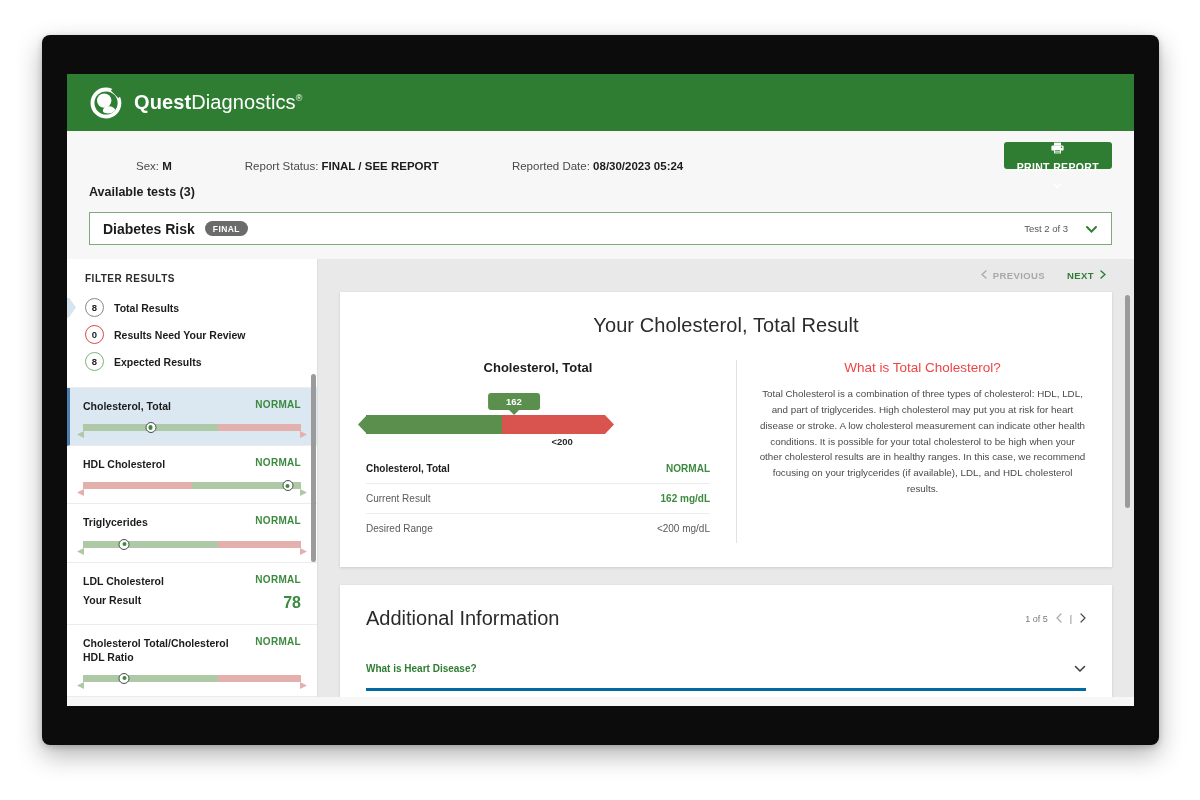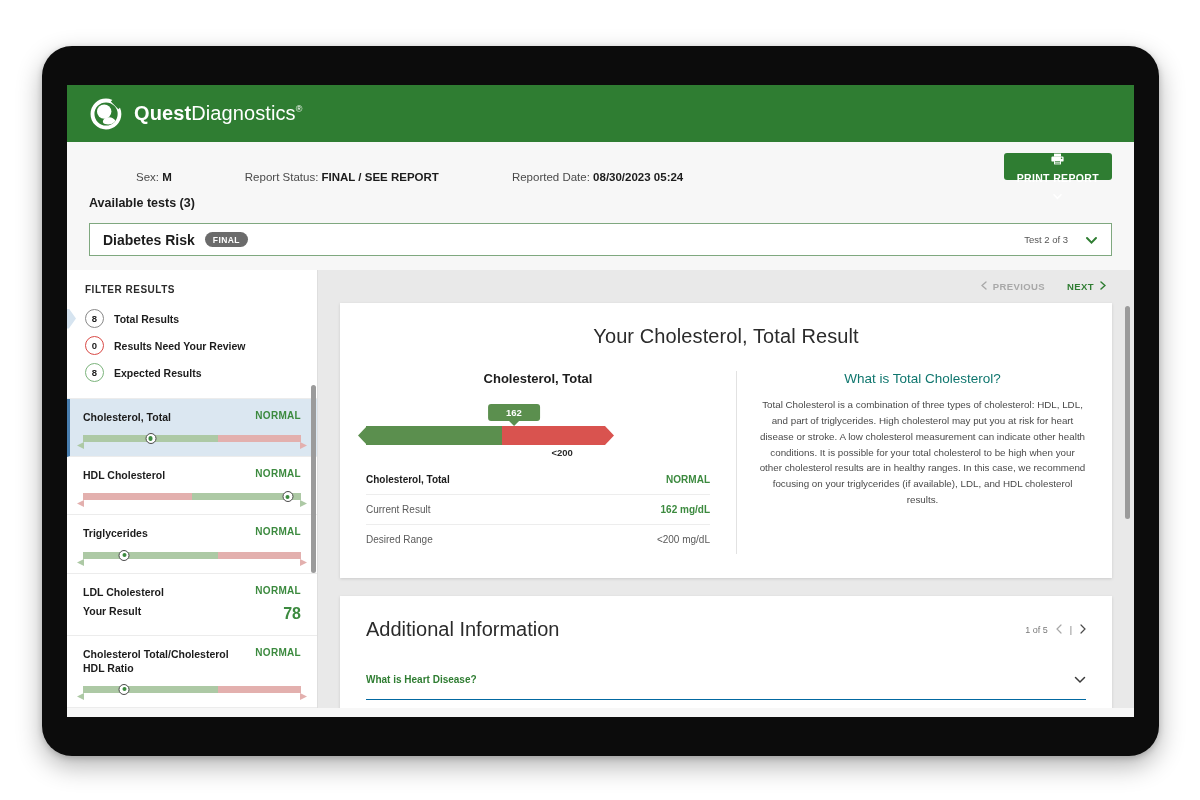--- a/index.html
+++ b/index.html
@@ -13,10 +13,10 @@
   
   #device {
     position: absolute;
-    left: 42px; top: 46px;
+    left: 42px; top: 35px;
     width: 1117px; height: 710px;
     background: #0c0c0c;
-    border-radius: 30px;
+    border-radius: 8px;
     box-shadow: 0 10px 26px rgba(0,0,0,.30), 0 2px 6px rgba(0,0,0,.18);
   }
   #screen {

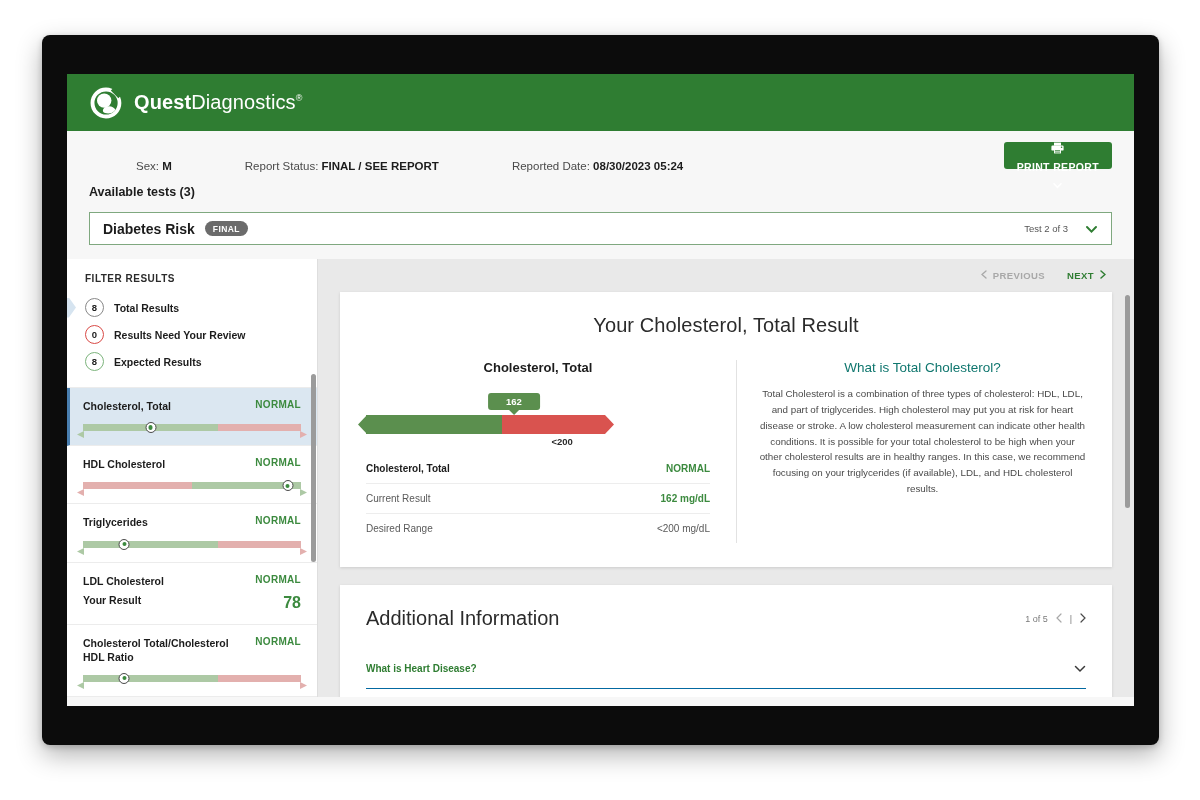--- a/index.html
+++ b/index.html
@@ -224,7 +224,7 @@
   .col-right { flex: 1; padding-left: 22px; }
 
   .col-head { font-size: 13px; font-weight: 700; color: #1c1c1c; }
-  .col-head.light { font-weight: 400; font-size: 13.5px; color: #0f766e; }
+  .col-head.light { font-weight: 400; font-size: 13.5px; color: #ef4444; }
   .col-body {
     margin-top: 11px; font-size: 9.8px; color: #4a4a4a; line-height: 1.62;
   }

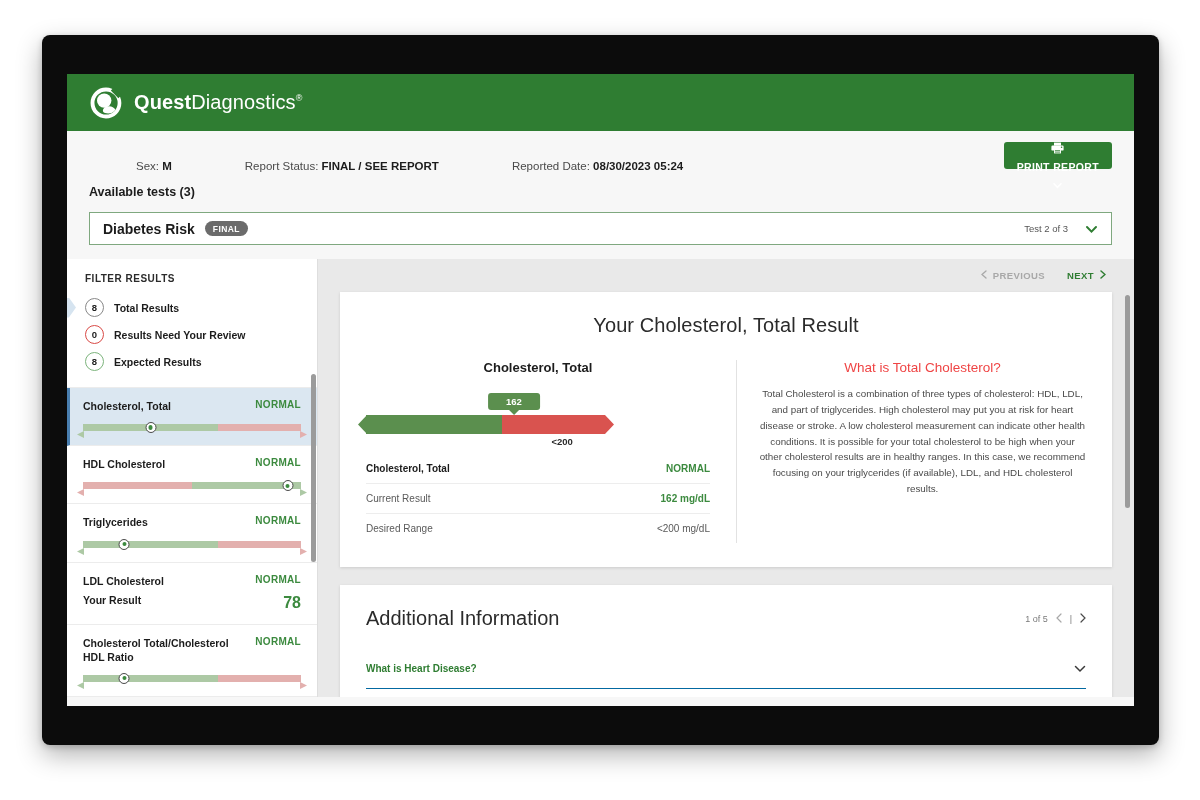--- a/index.html
+++ b/index.html
@@ -295,7 +295,7 @@
   .ai-row {
     display: flex; align-items: center;
     padding: 11px 0;
-    border-bottom: 1px solid #0369a1;
+    border-bottom: 3px solid #0369a1;
     cursor: pointer;
   }
   .ai-q { font-size: 10px; font-weight: 700; color: #2f7d32; }

